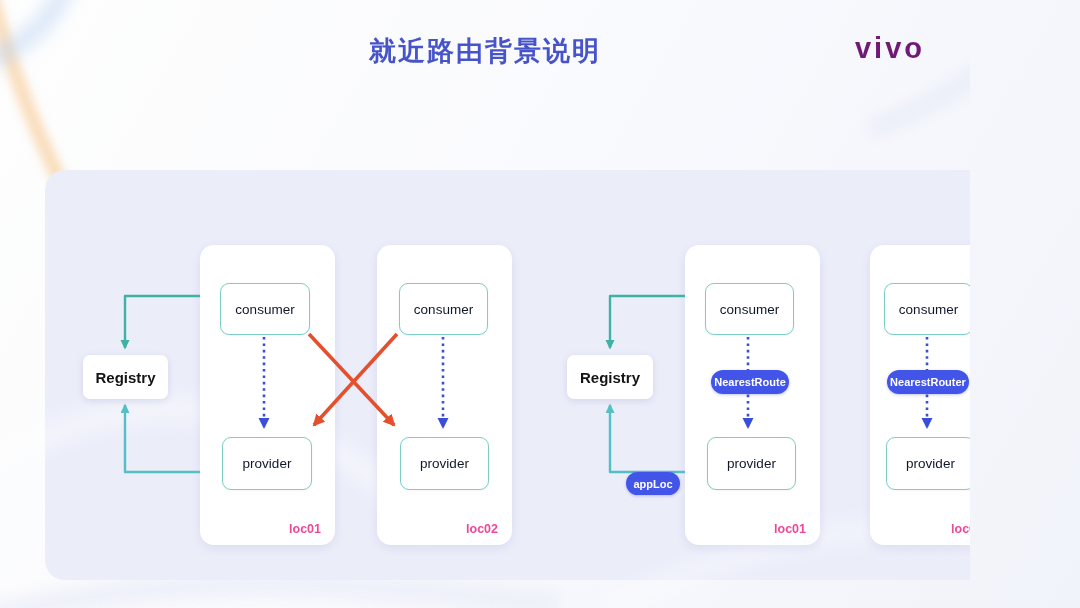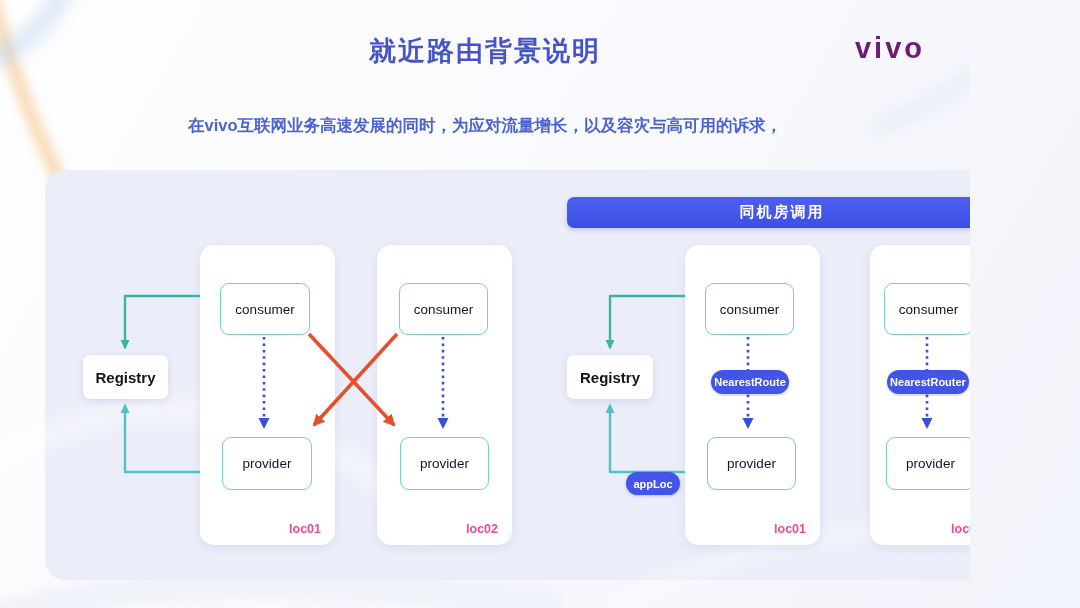--- a/index.html
+++ b/index.html
@@ -92,7 +92,6 @@
   <div class="page-title">就近路由背景说明</div>
   <div class="logo">vivo</div>
   <div class="desc">
-    <div>在vivo互联网业务高速发展的同时，为应对流量增长，以及容灾与高可用的诉求，</div>
   </div>
 
   <div class="container"></div>

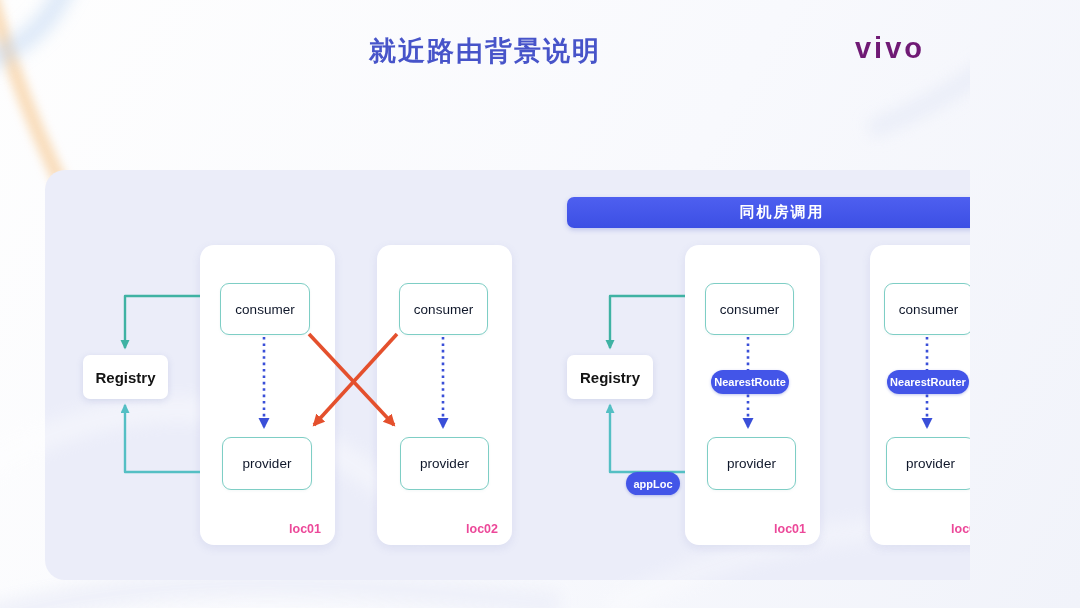--- a/index.html
+++ b/index.html
@@ -101,7 +101,6 @@
     <path d="M 610,610 C 780,520 960,505 1100,560" fill="none" stroke="#ffffff" stroke-width="24" opacity="0.3" filter="url(#blur8)"></path>
   </svg>
 
-  <div class="section-header hdr-right">同机房调用</div>
 
   <div class="panel" style="left:200px;">
     <span class="loc-label">loc01</span>

